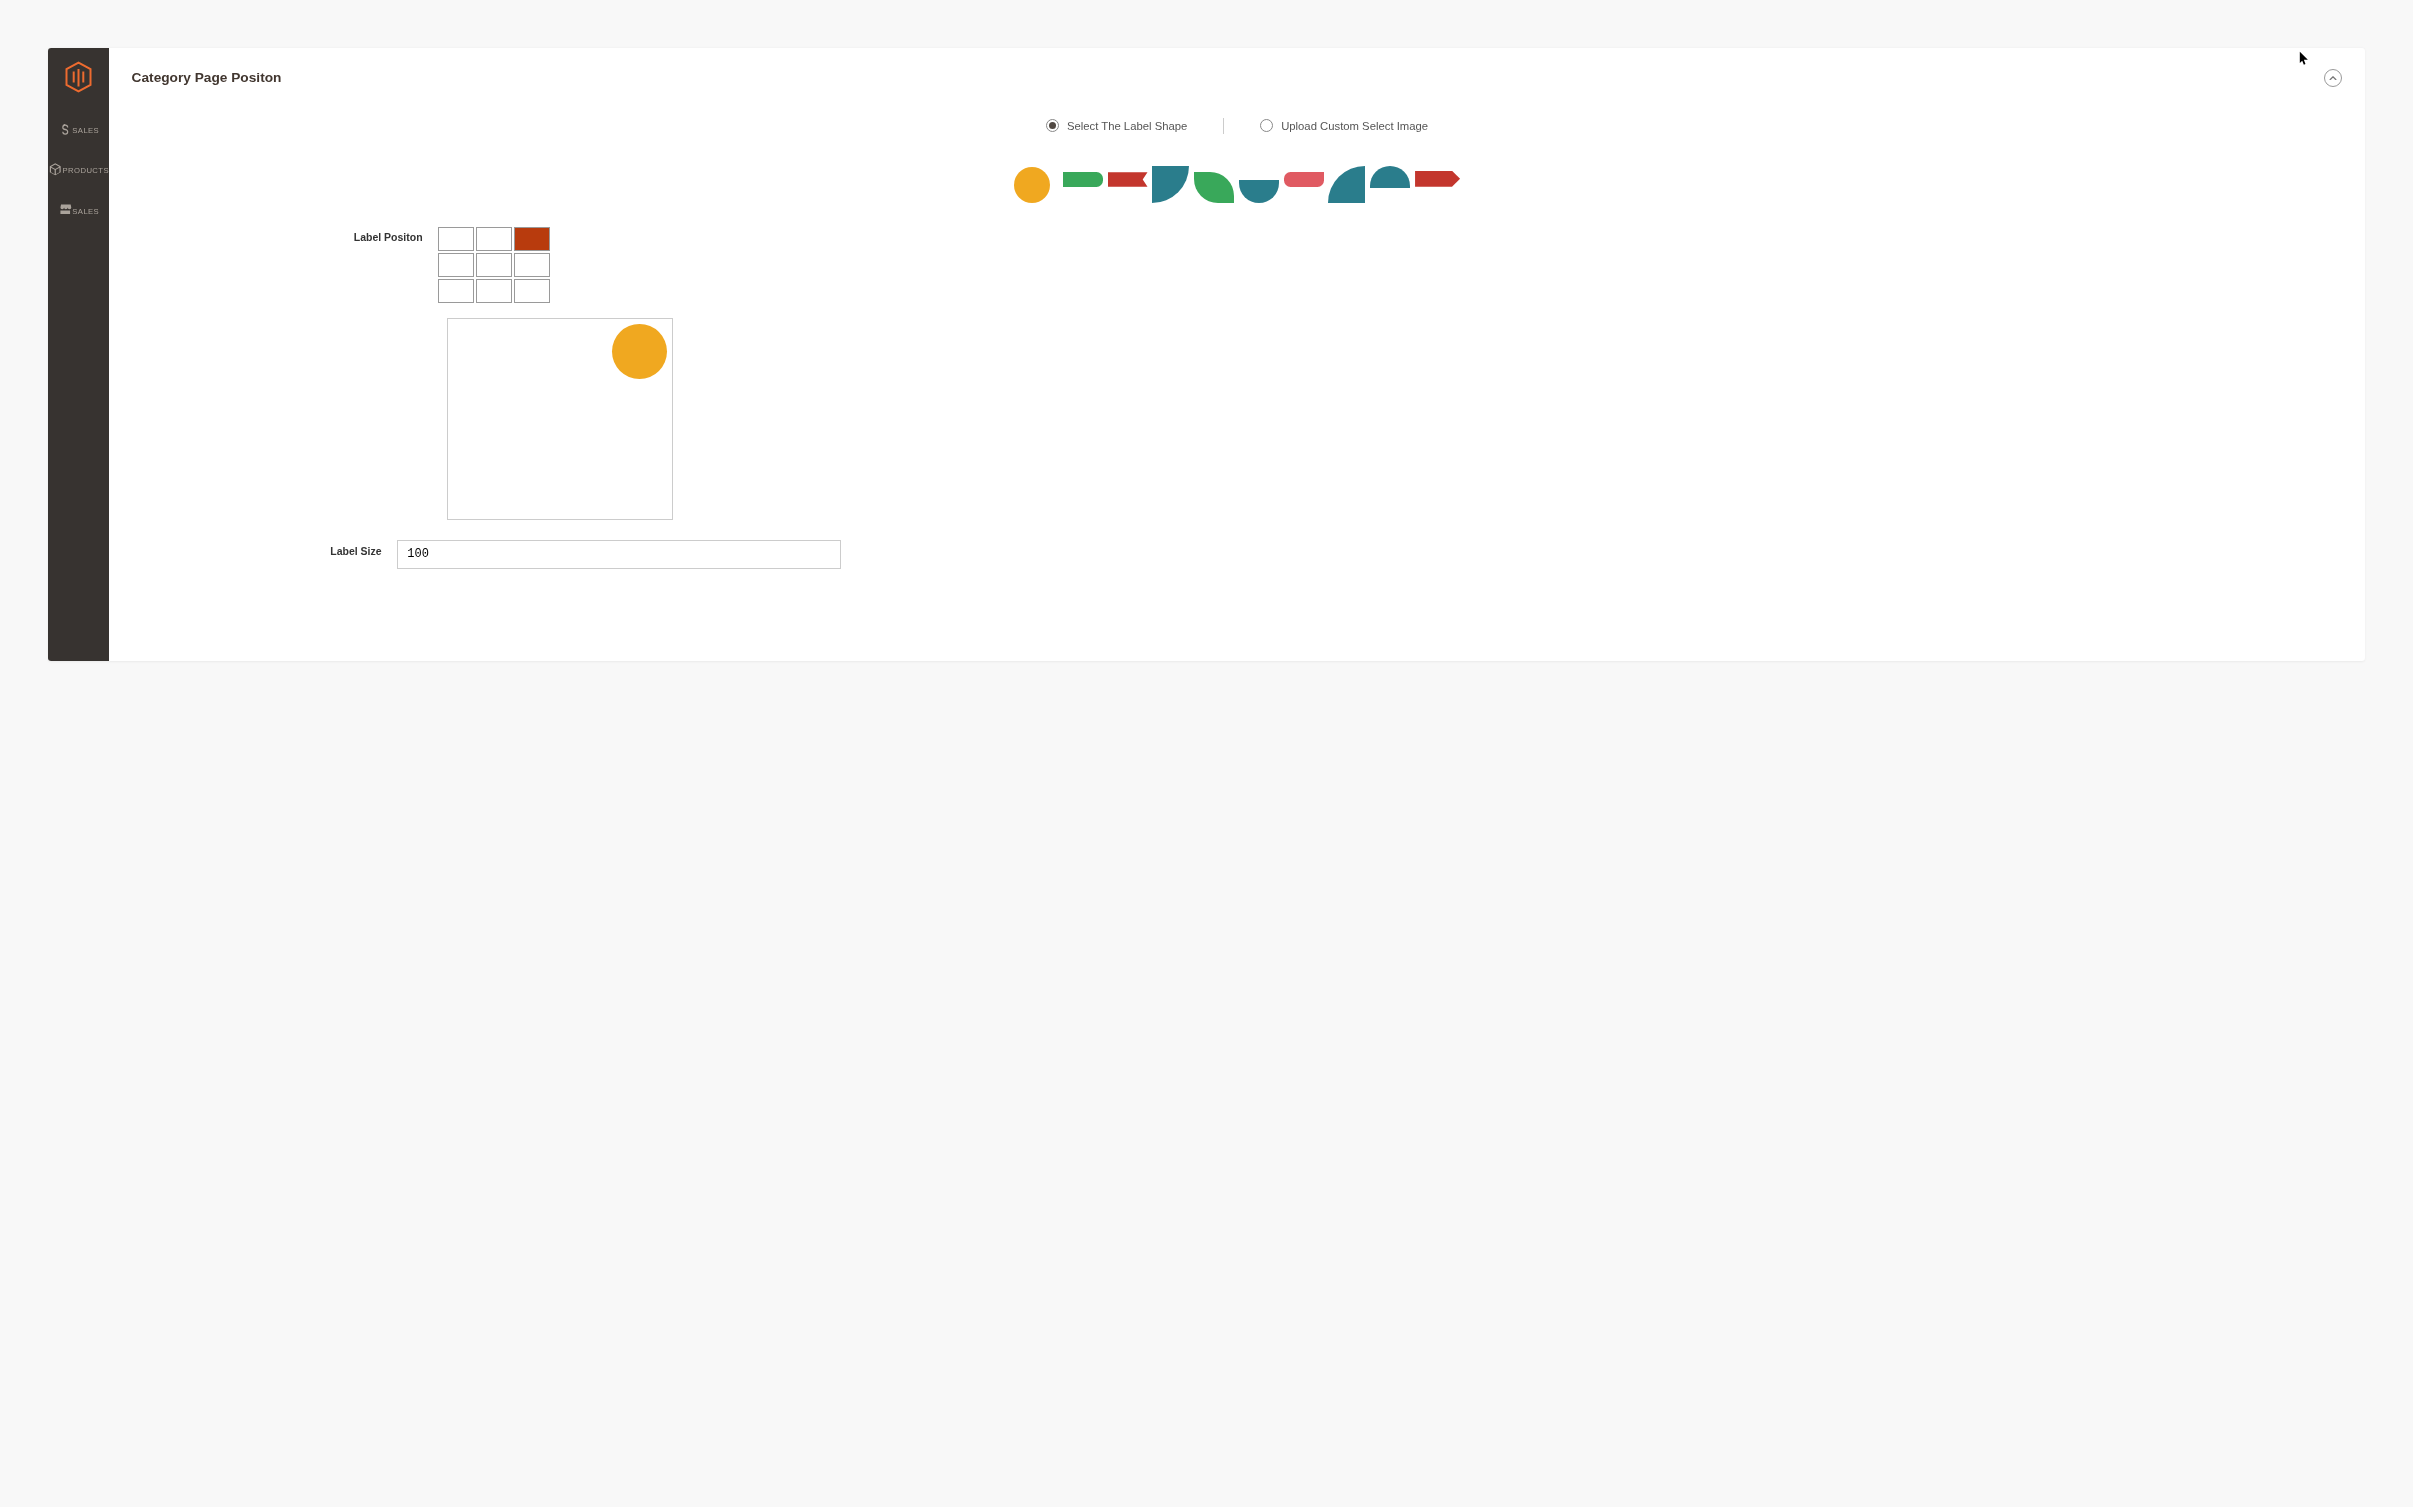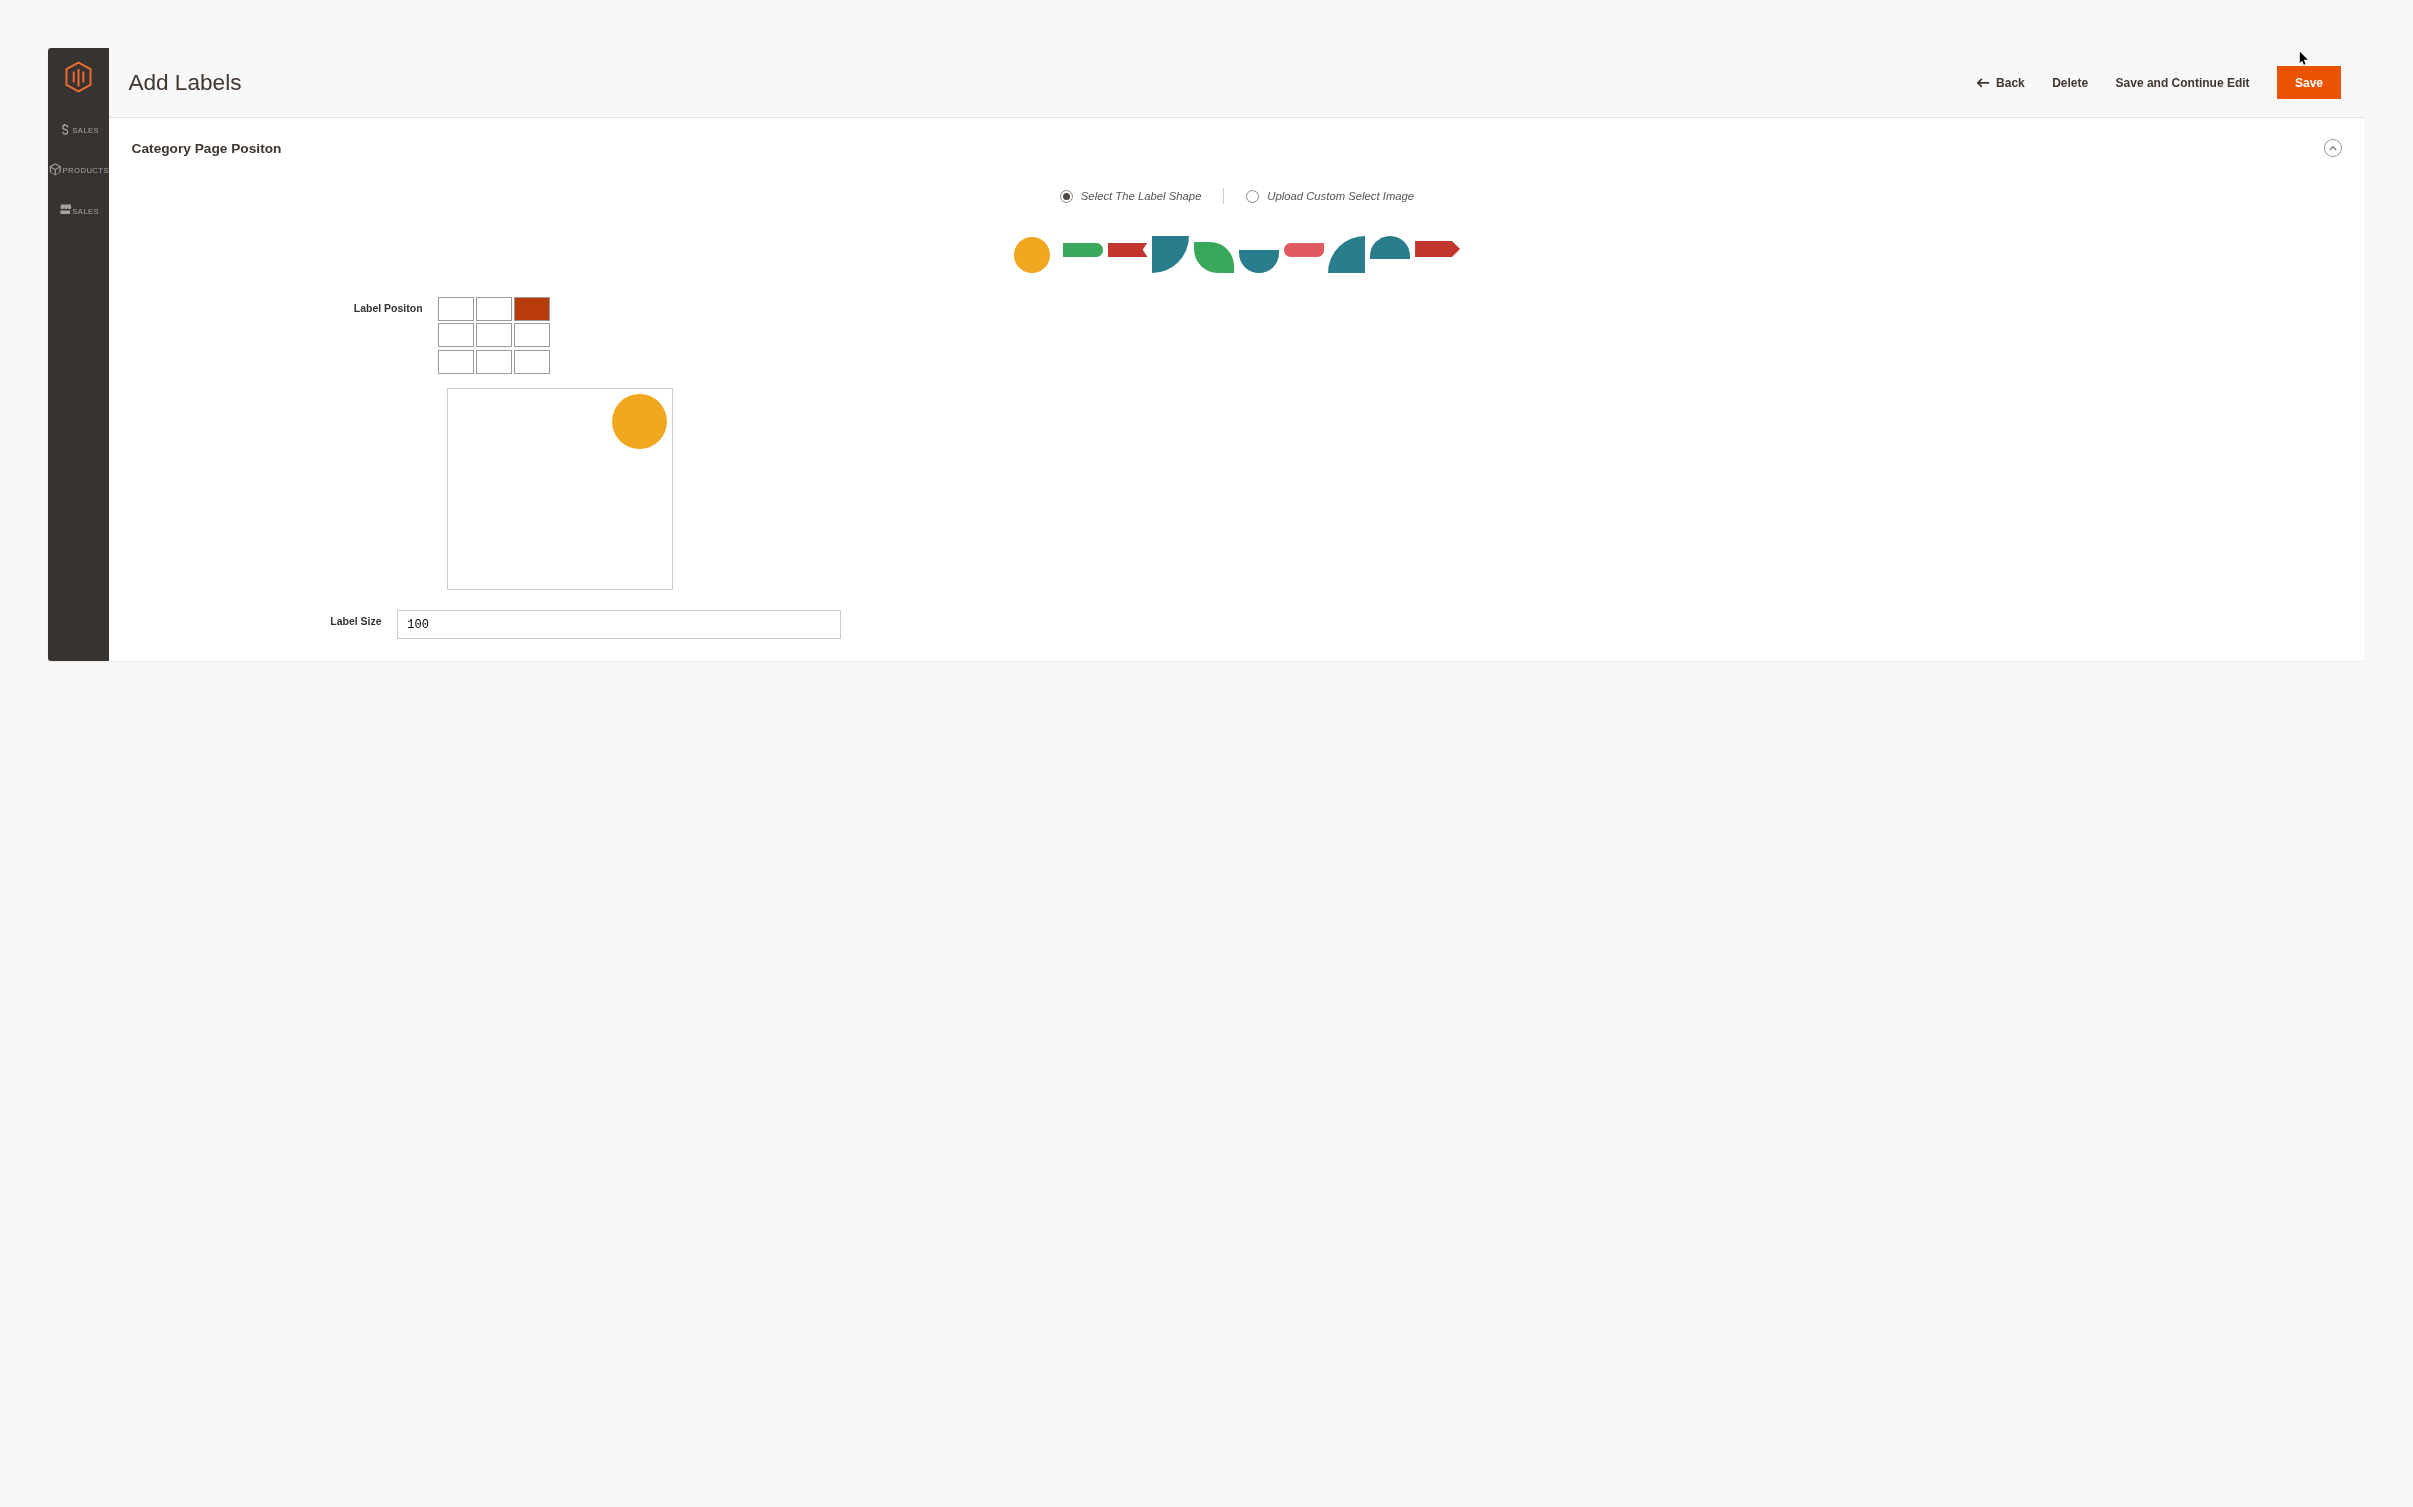--- a/index.html
+++ b/index.html
@@ -172,20 +172,6 @@
 
   <div class="main">
 
-    <div class="titlebar">
-      <h1 class="page-title">Add Labels</h1>
-      <div class="titlebar-actions">
-        <button class="btn-link">
-          <svg width="13" height="9.7" viewBox="0 0 16 12" fill="none" stroke="#41362f" stroke-width="2">
-              <path d="M15 6H1M6 1 1 6l5 5"></path>
-            </svg>
-          <span>Back</span>
-        </button>
-        <button class="btn-link">Delete</button>
-        <button class="btn-link">Save and Continue Edit</button>
-        <button class="btn-primary">Save</button>
-      </div>
-    </div>
 
     <div class="content">
 

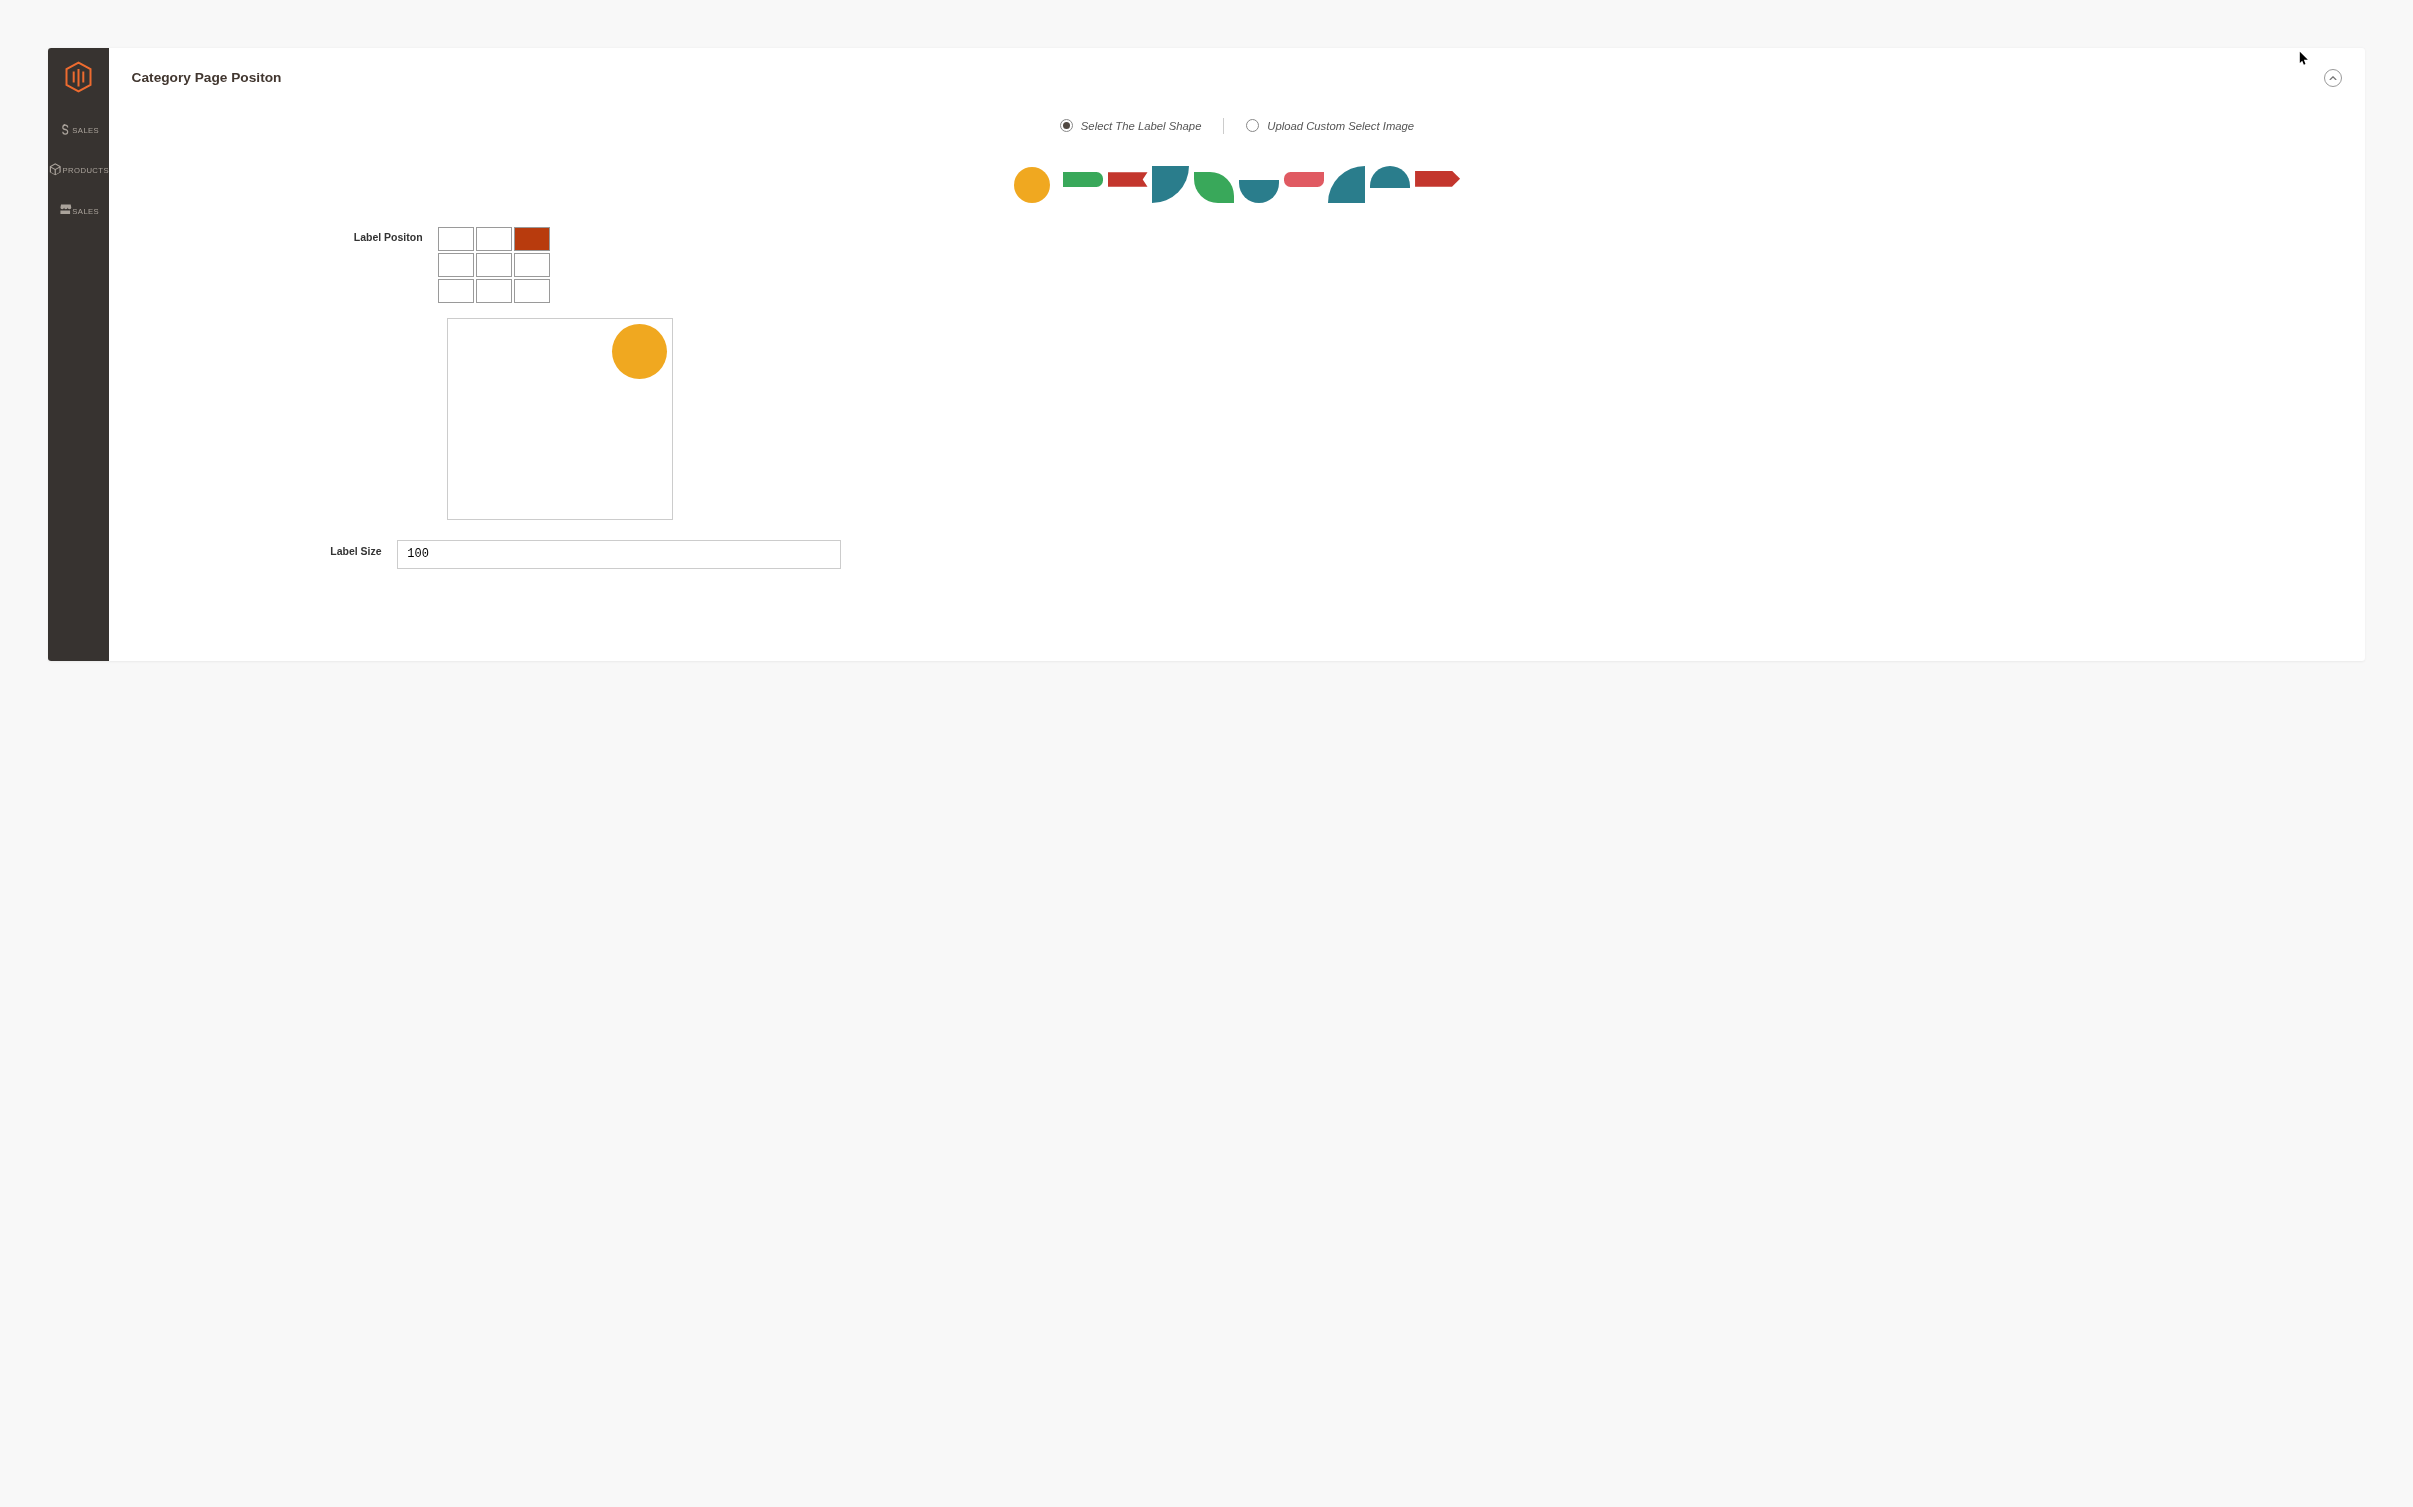--- a/index.html
+++ b/index.html
@@ -82,9 +82,8 @@
   .collapse-btn svg { display: block; }
   
   .radio-row {
-    display: flex; align-items: center; justify-content: center; gap: 1px;
+    display: flex; align-items: center; justify-content: center; gap: 15px;
     margin: 19.4px 0 24px;
-    font-style: italic;
   }
   .radio-opt { display: flex; align-items: center; gap: 8px; font-size: 11.3px; color: #555; cursor: pointer; }
   .radio-opt .circle {

